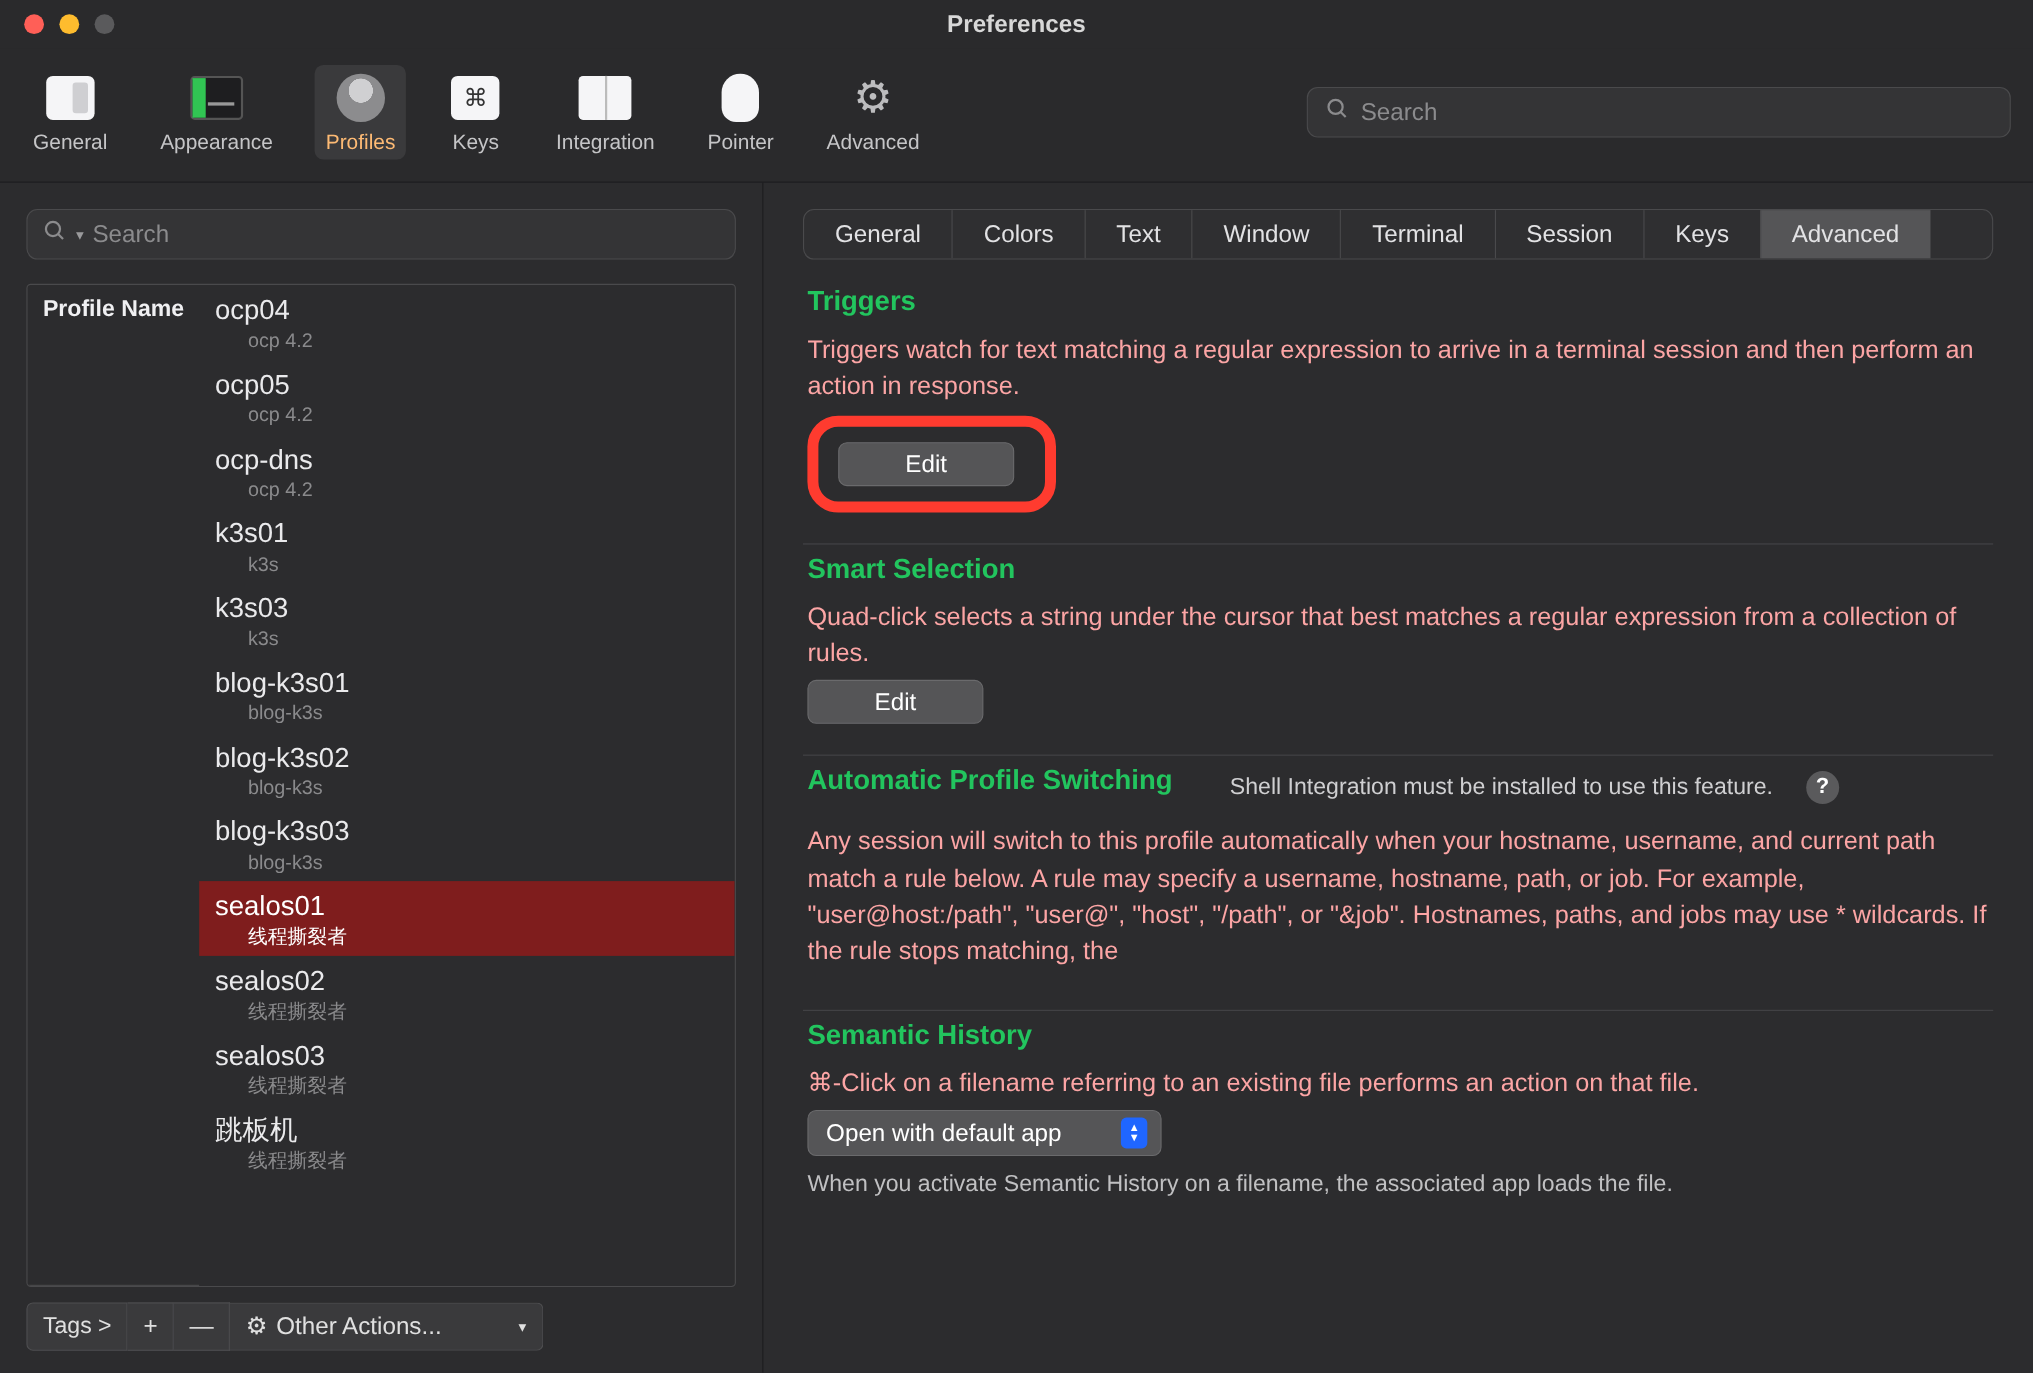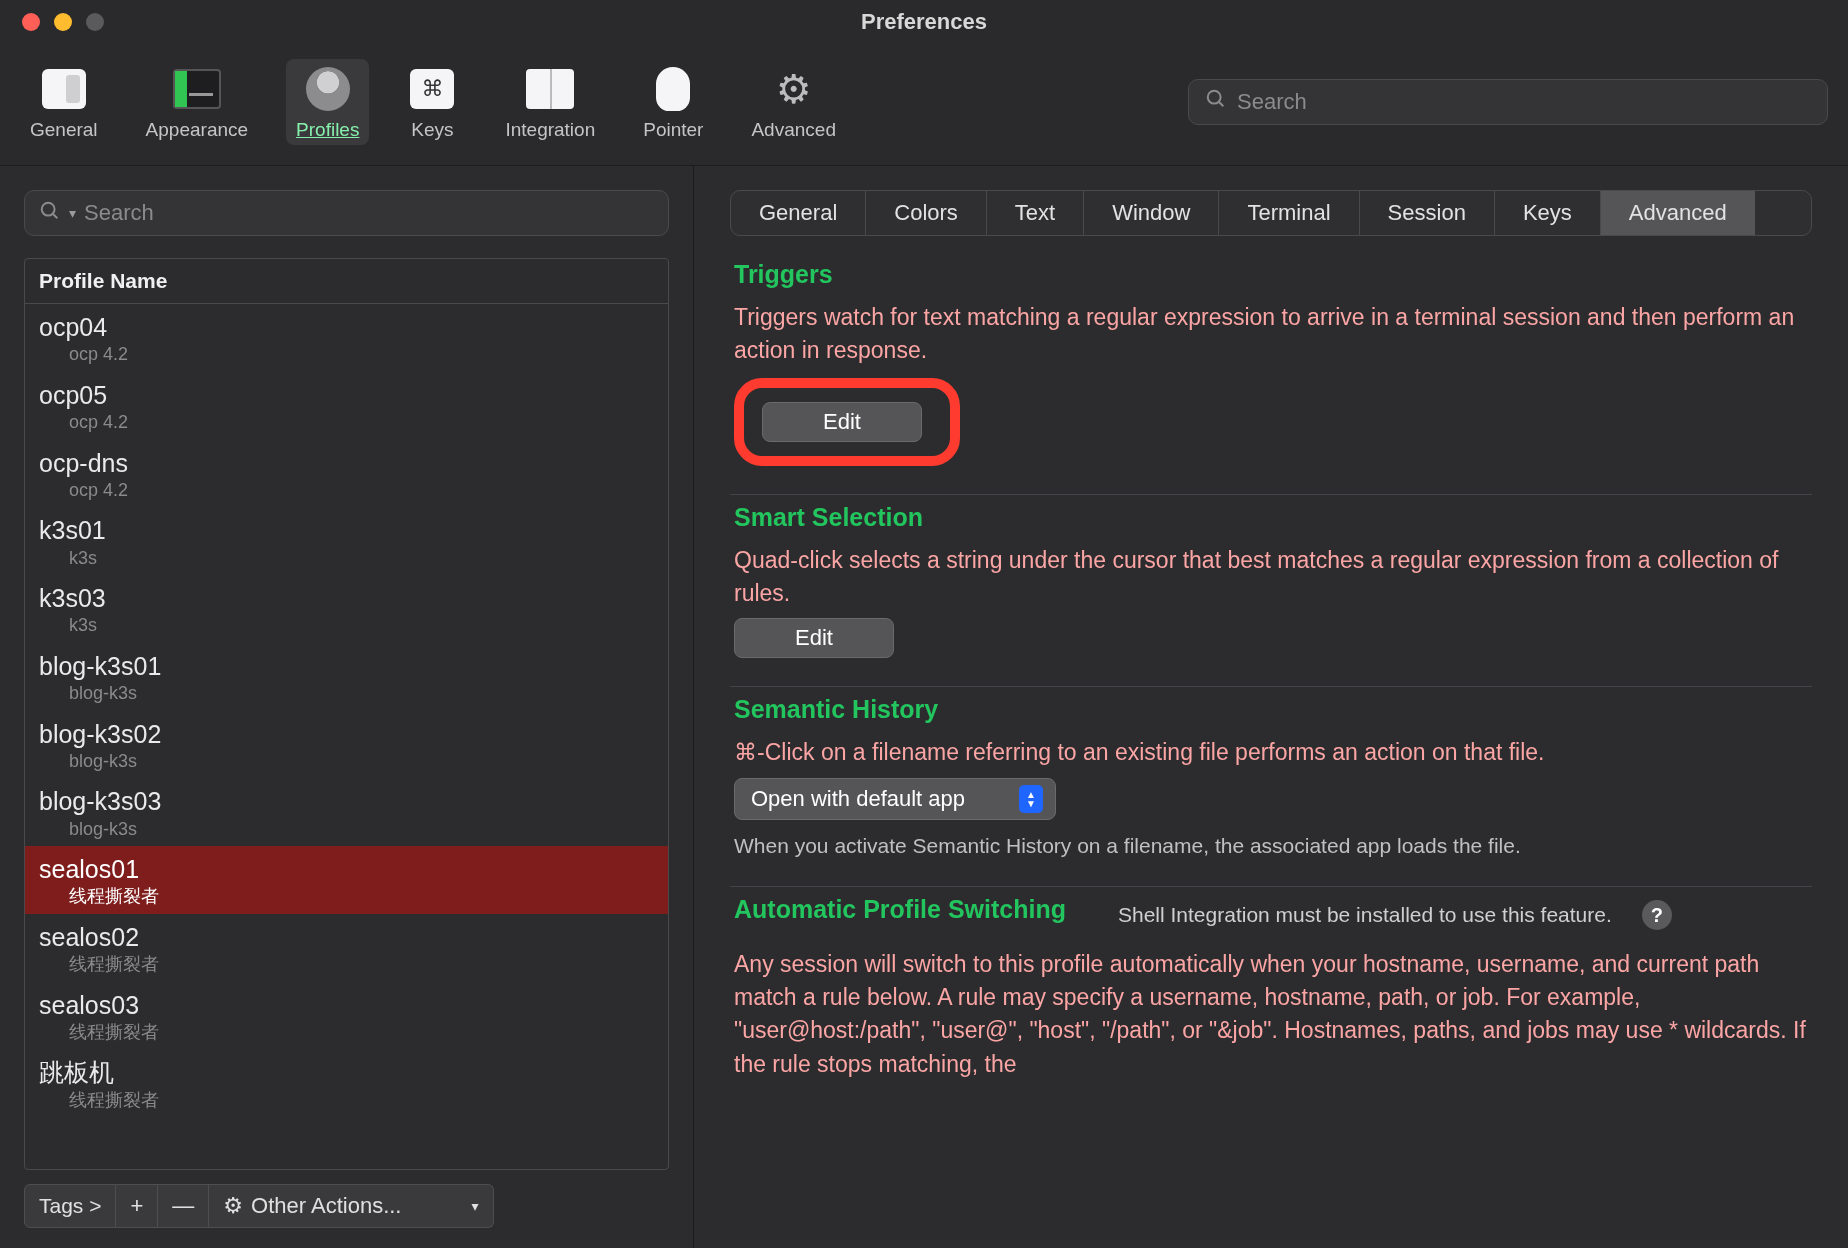--- a/index.html
+++ b/index.html
@@ -62,7 +62,7 @@
   .toolbar-item.active {
     background: #3a3a3c;
   }
-  .toolbar-item.active .toolbar-label { color: #86efac; text-decoration: underline; }
+  .toolbar-item.active .toolbar-label { color: #fdba74; }
   .toolbar-icon {
     width: 50px; height: 48px;
     display: flex; align-items: center; justify-content: center;

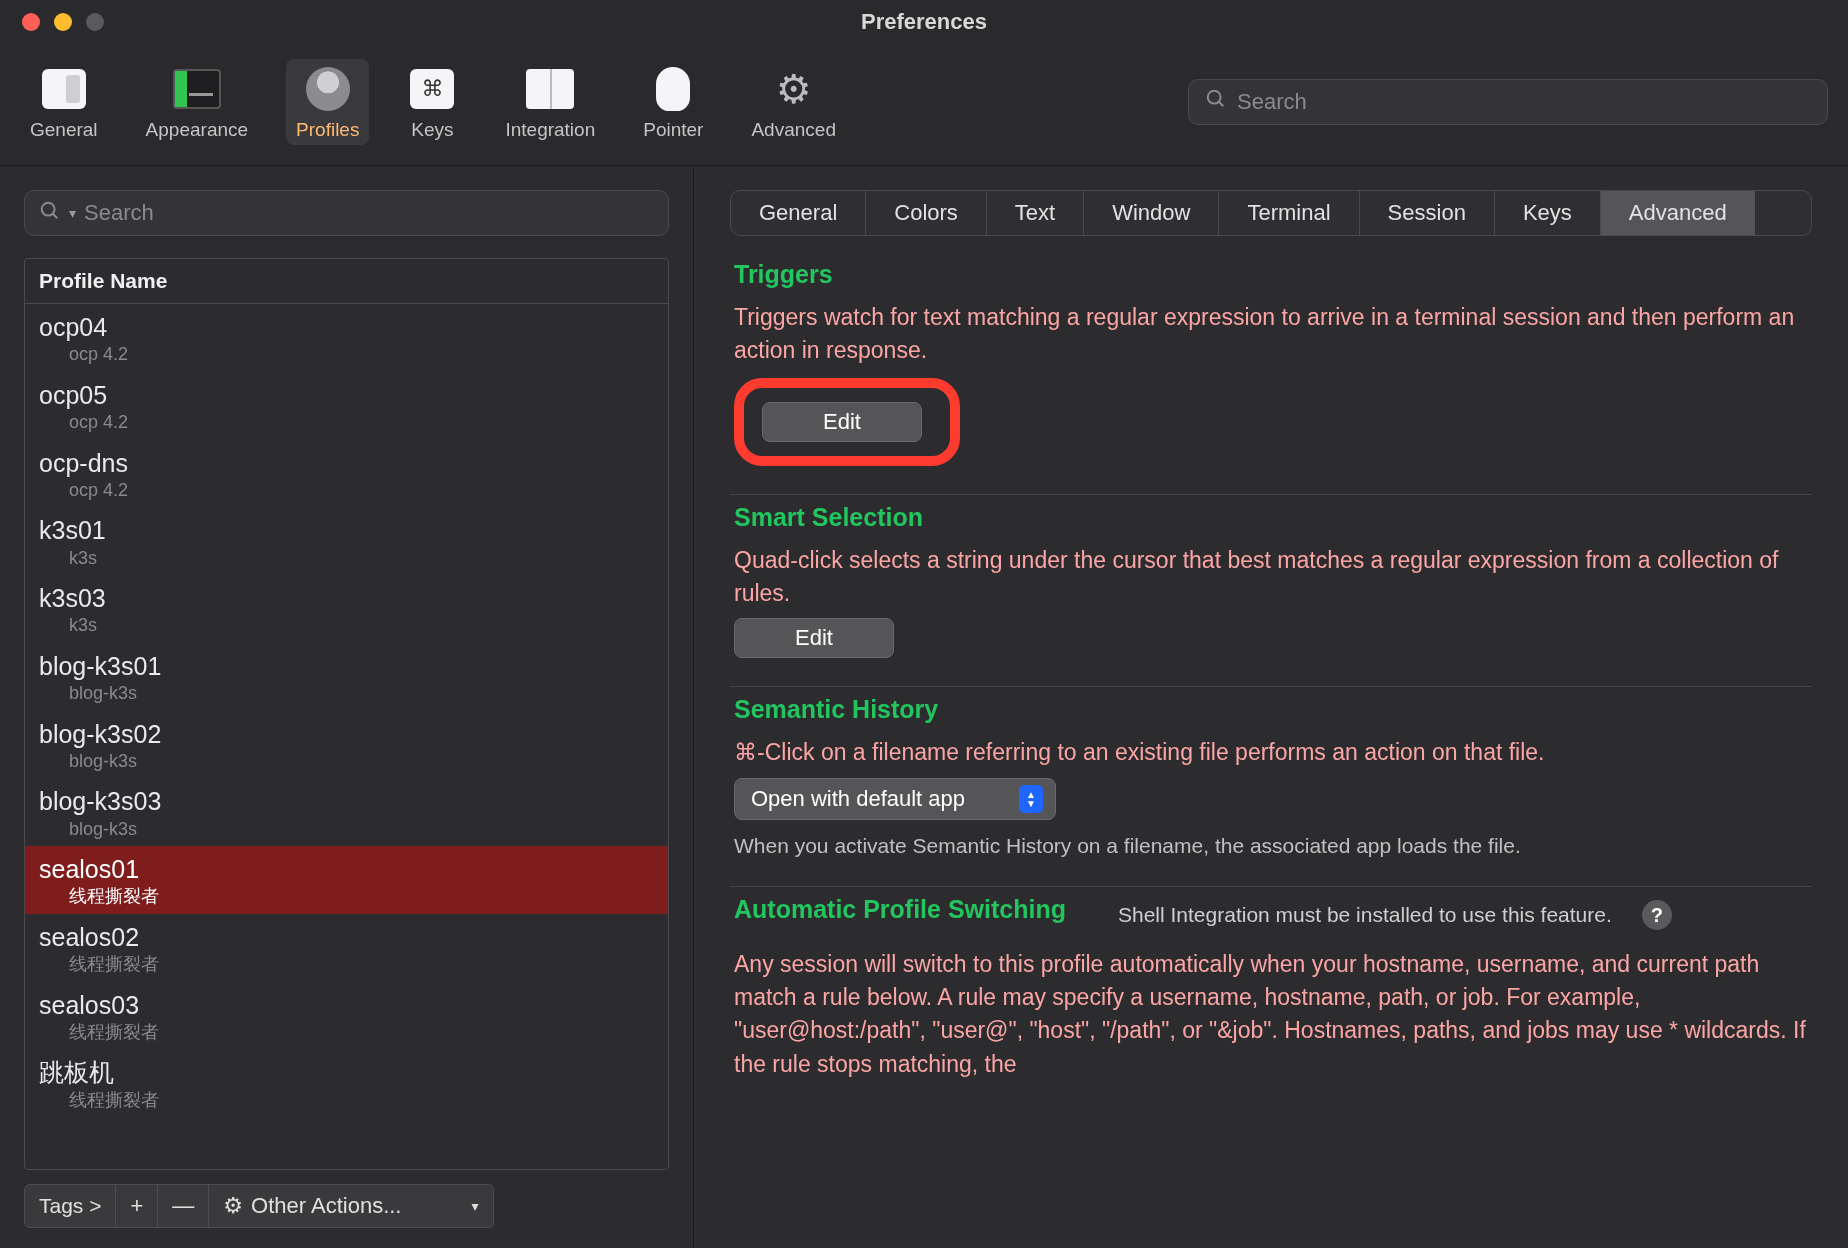--- a/index.html
+++ b/index.html
@@ -143,7 +143,7 @@
     background: #2c2c2e;
     flex: 1;
     overflow: hidden;
-    display:flex;flex-direction:column;
+    display:flex;
   }
   .profile-list-header {
     padding: 10px 14px;

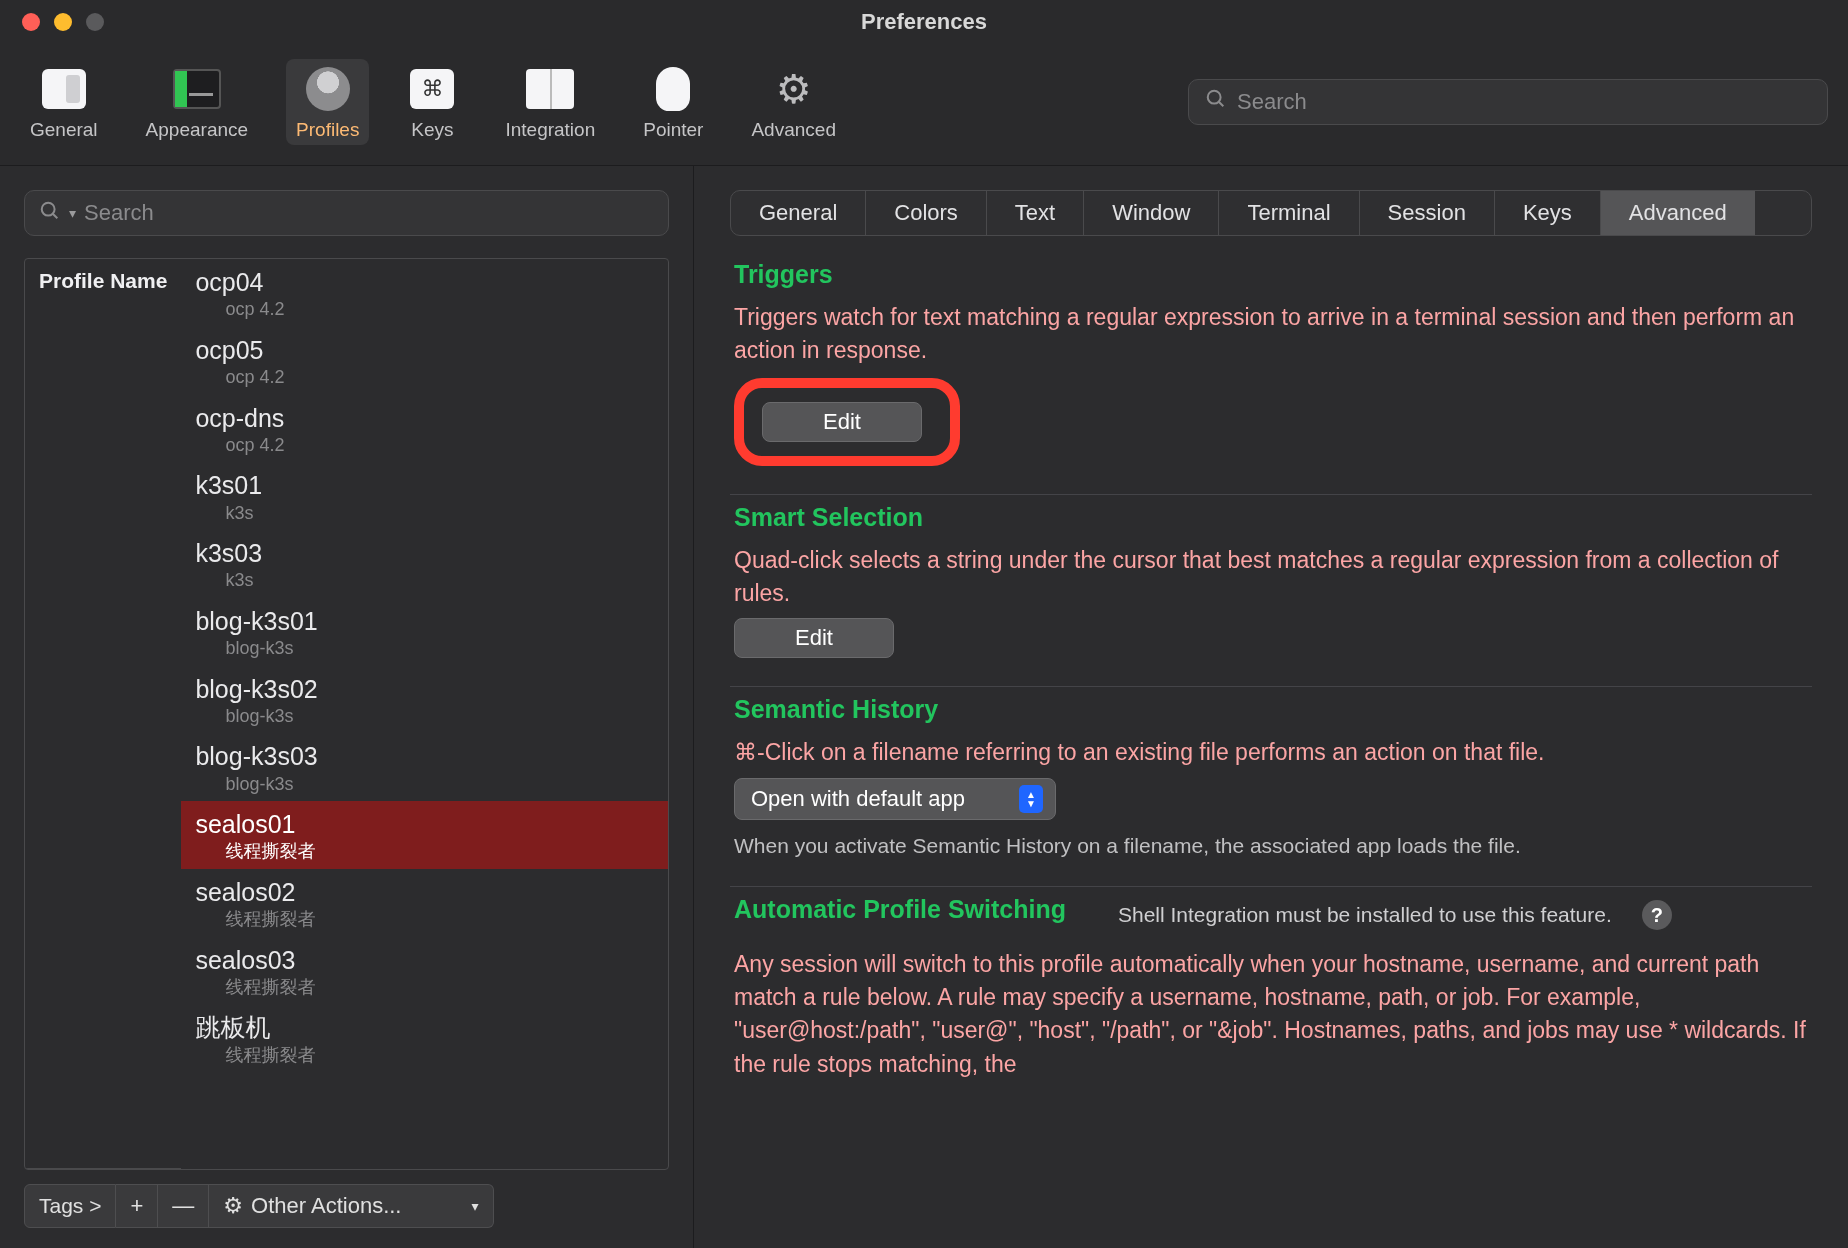--- a/index.html
+++ b/index.html
@@ -448,6 +448,15 @@
     </div>
 
     <div class="section">
+      <div class="heading-row">
+        <h3>Automatic Profile Switching</h3>
+        <span class="inline-note">Shell Integration must be installed to use this feature.</span>
+        <span class="help-badge">?</span>
+      </div>
+      <p class="desc" style="margin-top:12px">Any session will switch to this profile automatically when your hostname, username, and current path match a rule below. A rule may specify a username, hostname, path, or job. For example, "user@host:/path", "user@", "host", "/path", or "&amp;job". Hostnames, paths, and jobs may use * wildcards. If the rule stops matching, the</p>
+    </div>
+
+    <div class="section">
       <h3>Semantic History</h3>
       <p class="desc">⌘-Click on a filename referring to an existing file performs an action on that file.</p>
       <div class="popup">
@@ -457,15 +466,6 @@
       <p class="note">When you activate Semantic History on a filename, the associated app loads the file.</p>
     </div>
 
-    <div class="section">
-      <div class="heading-row">
-        <h3>Automatic Profile Switching</h3>
-        <span class="inline-note">Shell Integration must be installed to use this feature.</span>
-        <span class="help-badge">?</span>
-      </div>
-      <p class="desc" style="margin-top:12px">Any session will switch to this profile automatically when your hostname, username, and current path match a rule below. A rule may specify a username, hostname, path, or job. For example, "user@host:/path", "user@", "host", "/path", or "&amp;job". Hostnames, paths, and jobs may use * wildcards. If the rule stops matching, the</p>
-    </div>
-
   </div>
 </div>
 

